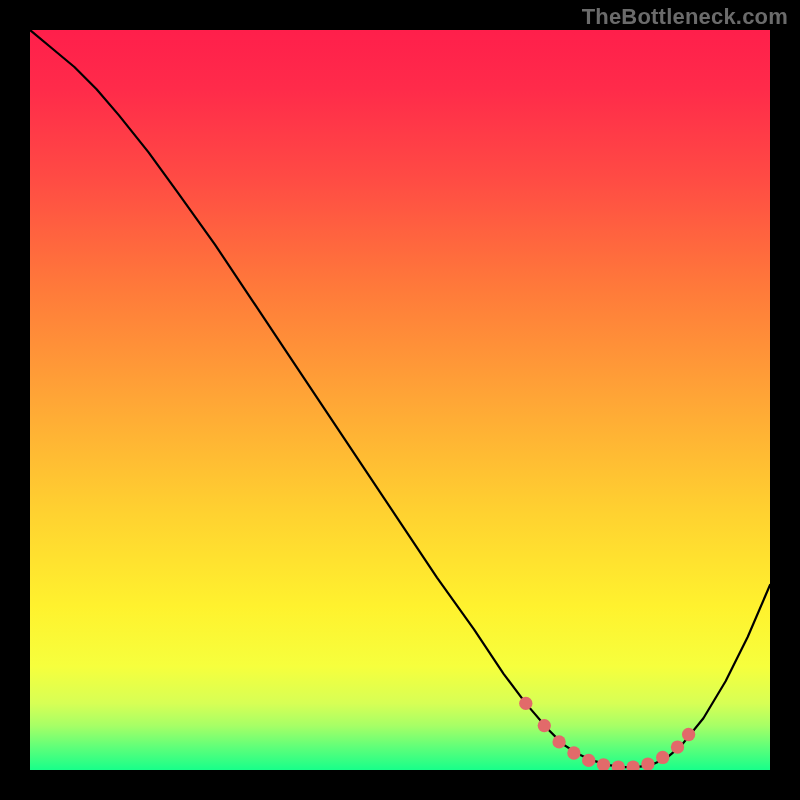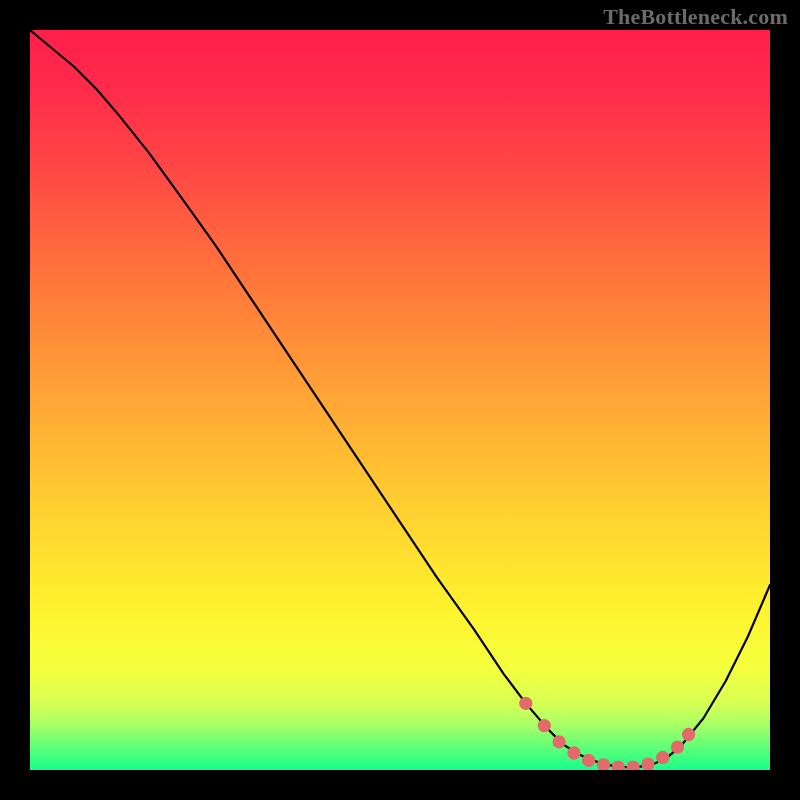--- a/index.html
+++ b/index.html
@@ -20,7 +20,7 @@
     position: absolute;
     top: 4px;
     right: 12px;
-    font-family: Liberation Serif, serif;
+    font-family: Liberation Sans, sans-serif;
     font-size: 22px;
     font-weight: 600;
     color: #6b6b6b;

